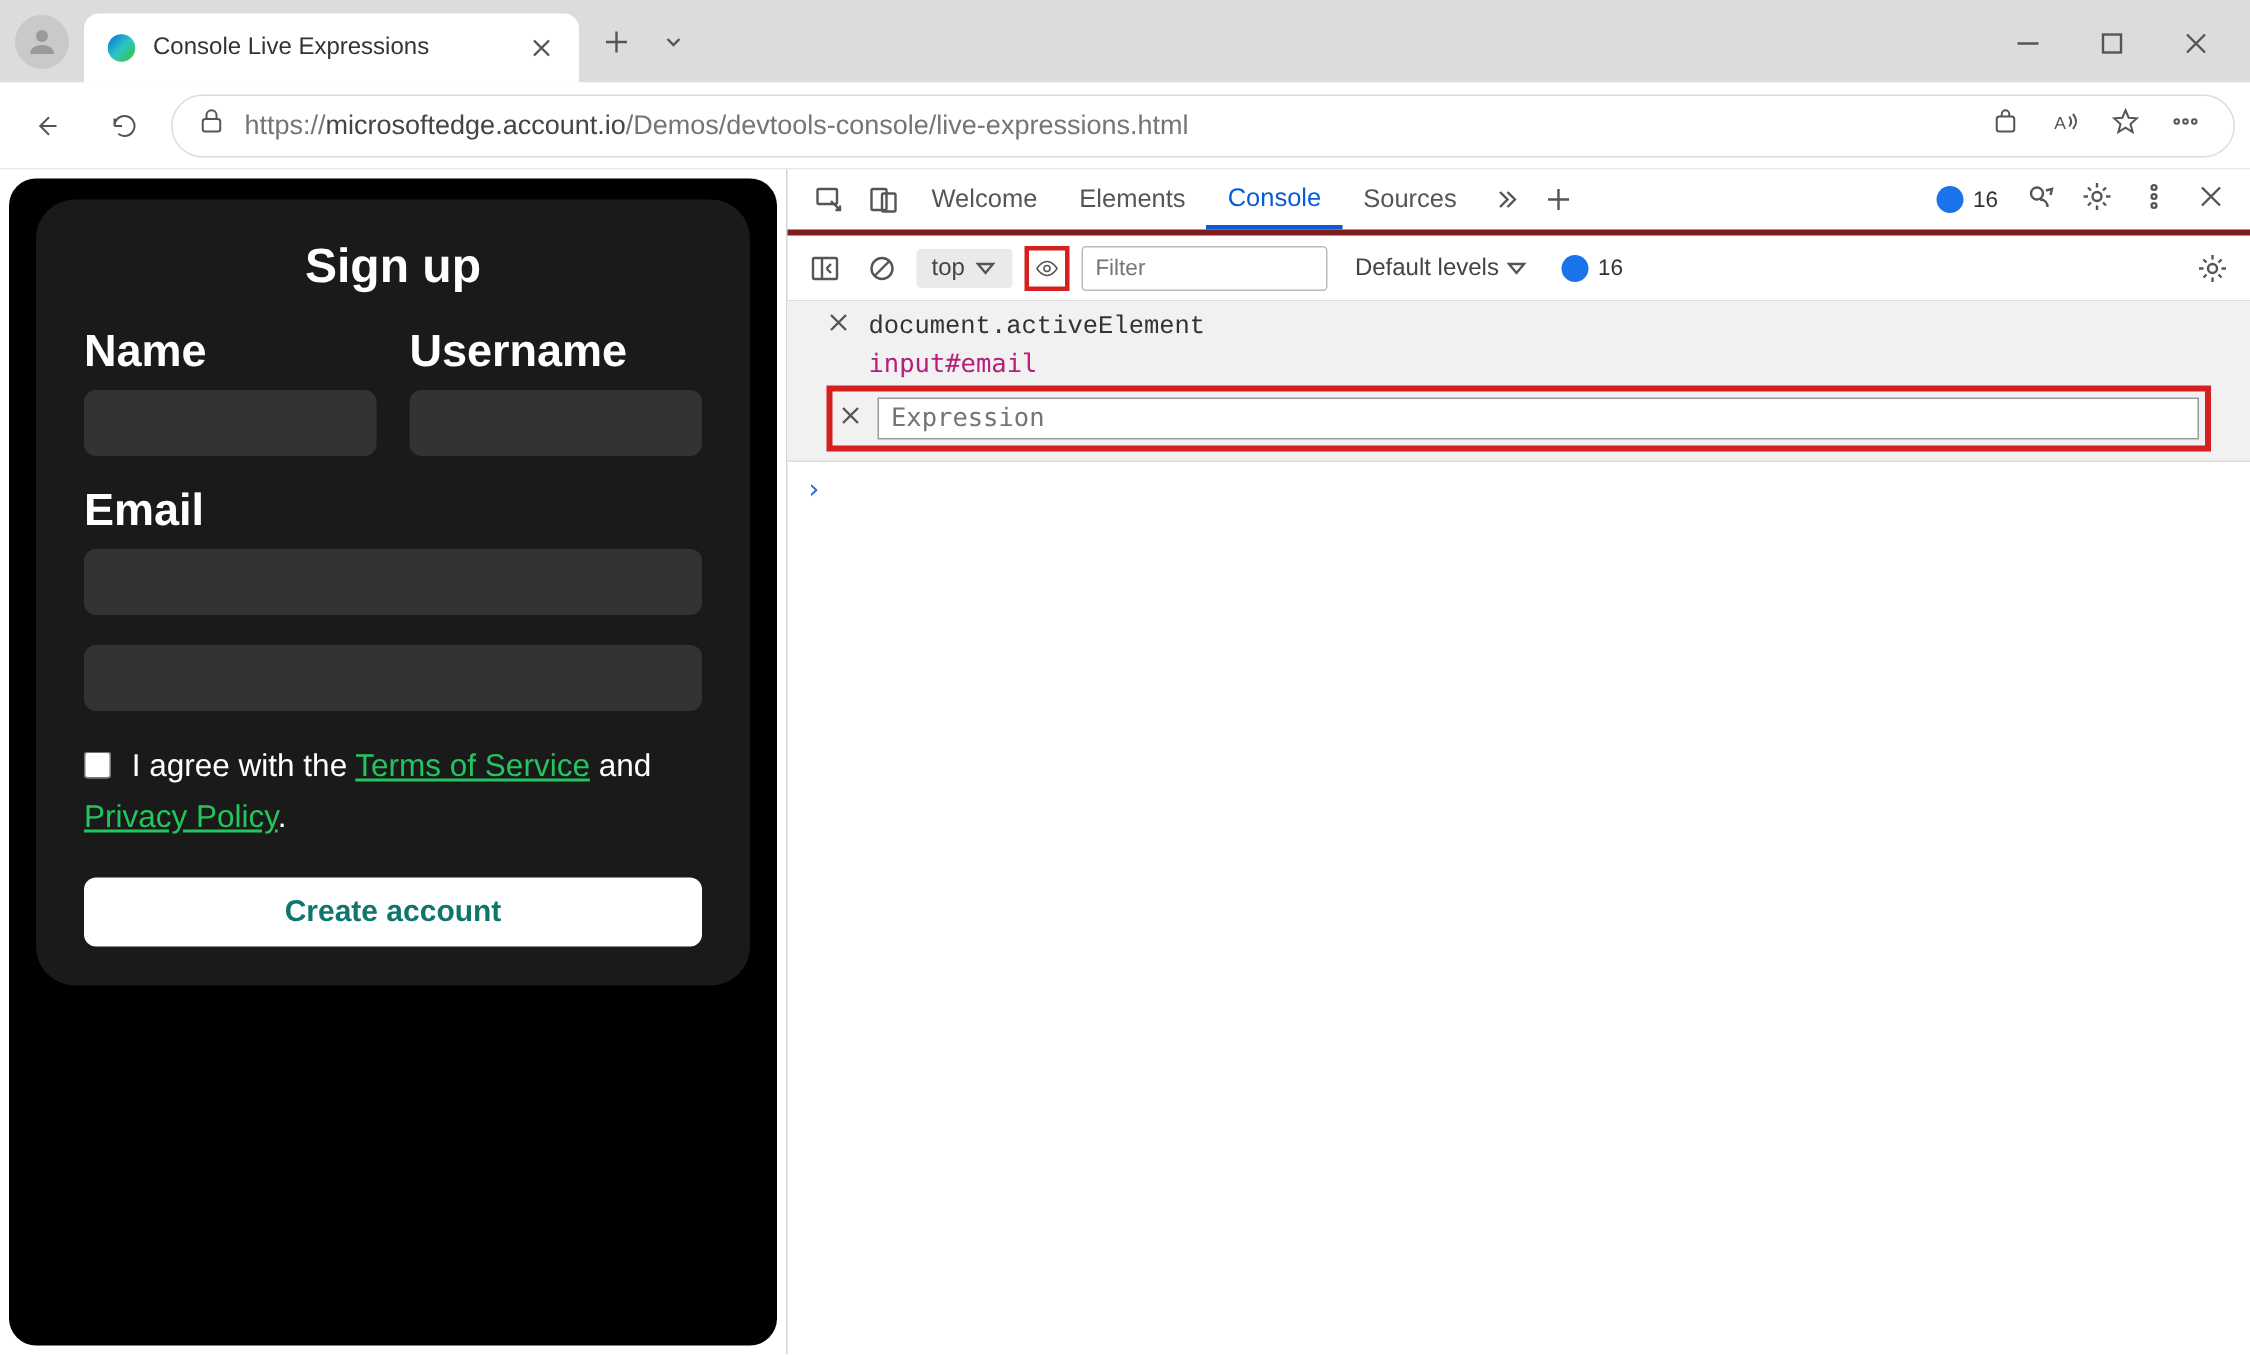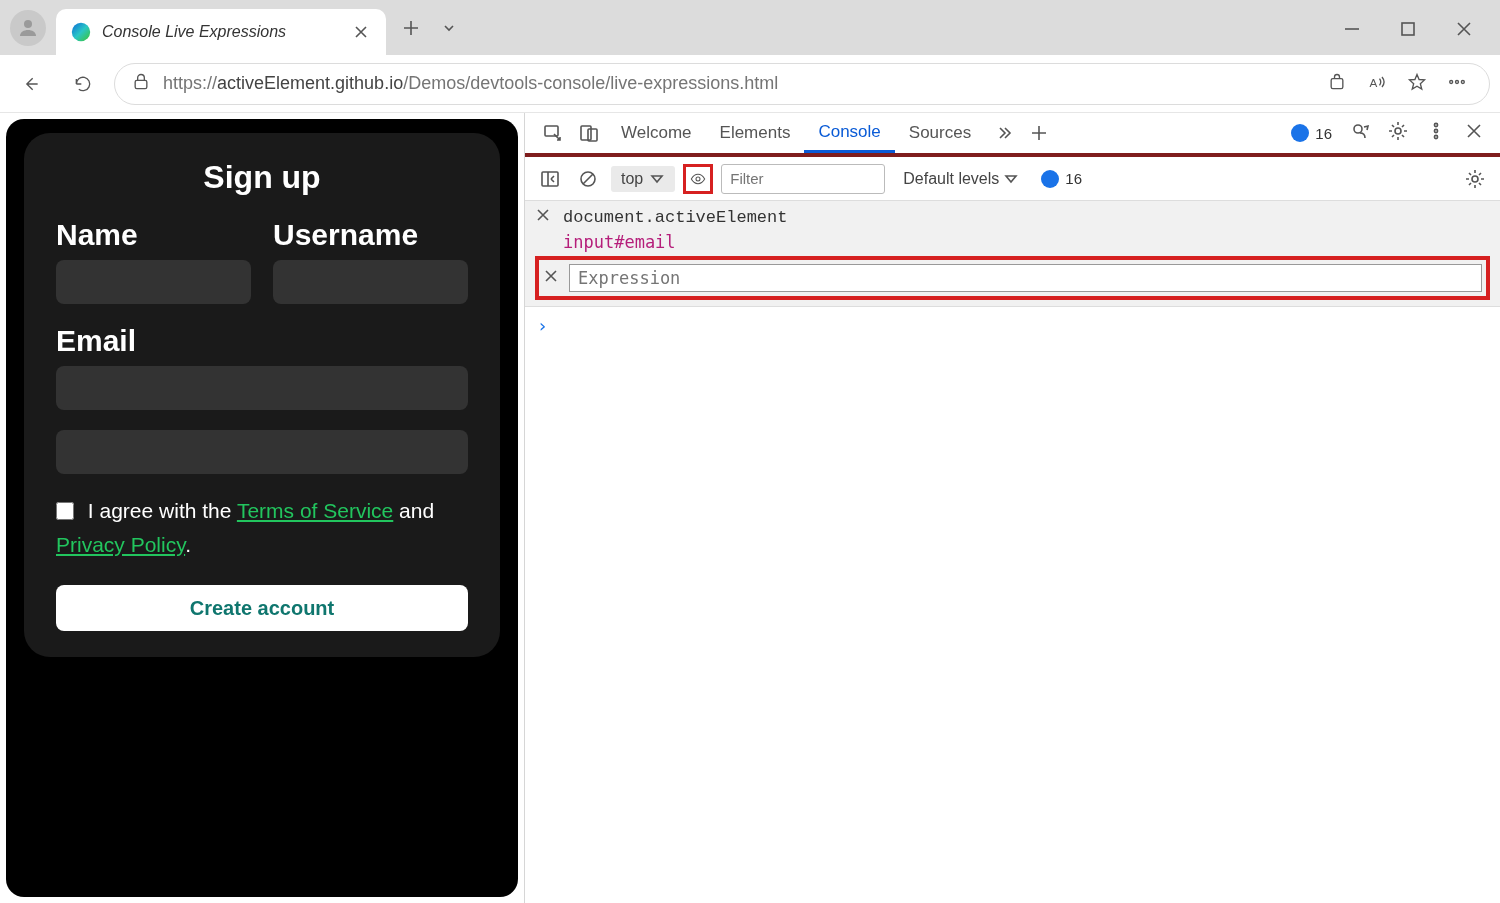--- a/index.html
+++ b/index.html
@@ -11,7 +11,7 @@
   .avatar-stub svg { width: 24px; height: 24px; fill: #9a9a9a; }
   .tab { background: #fff; height: 46px; width: 330px; border-radius: 10px 10px 0 0; display: flex; align-items: center; padding: 0 14px; margin-top: 9px; }
   .tab-icon { width: 22px; height: 22px; margin-right: 10px; }
-  .tab-title { font-size: 16px; color: #333; flex: 1; font-style: italic; }
+  .tab-title { font-size: 16px; color: #333; flex: 1; }
   .tab-close { width: 22px; height: 22px; display: flex; align-items: center; justify-content: center; }
   .newtab { width: 34px; height: 34px; display: flex; align-items: center; justify-content: center; margin-left: 8px; }
   .newtab-chev { margin-left: 4px; }

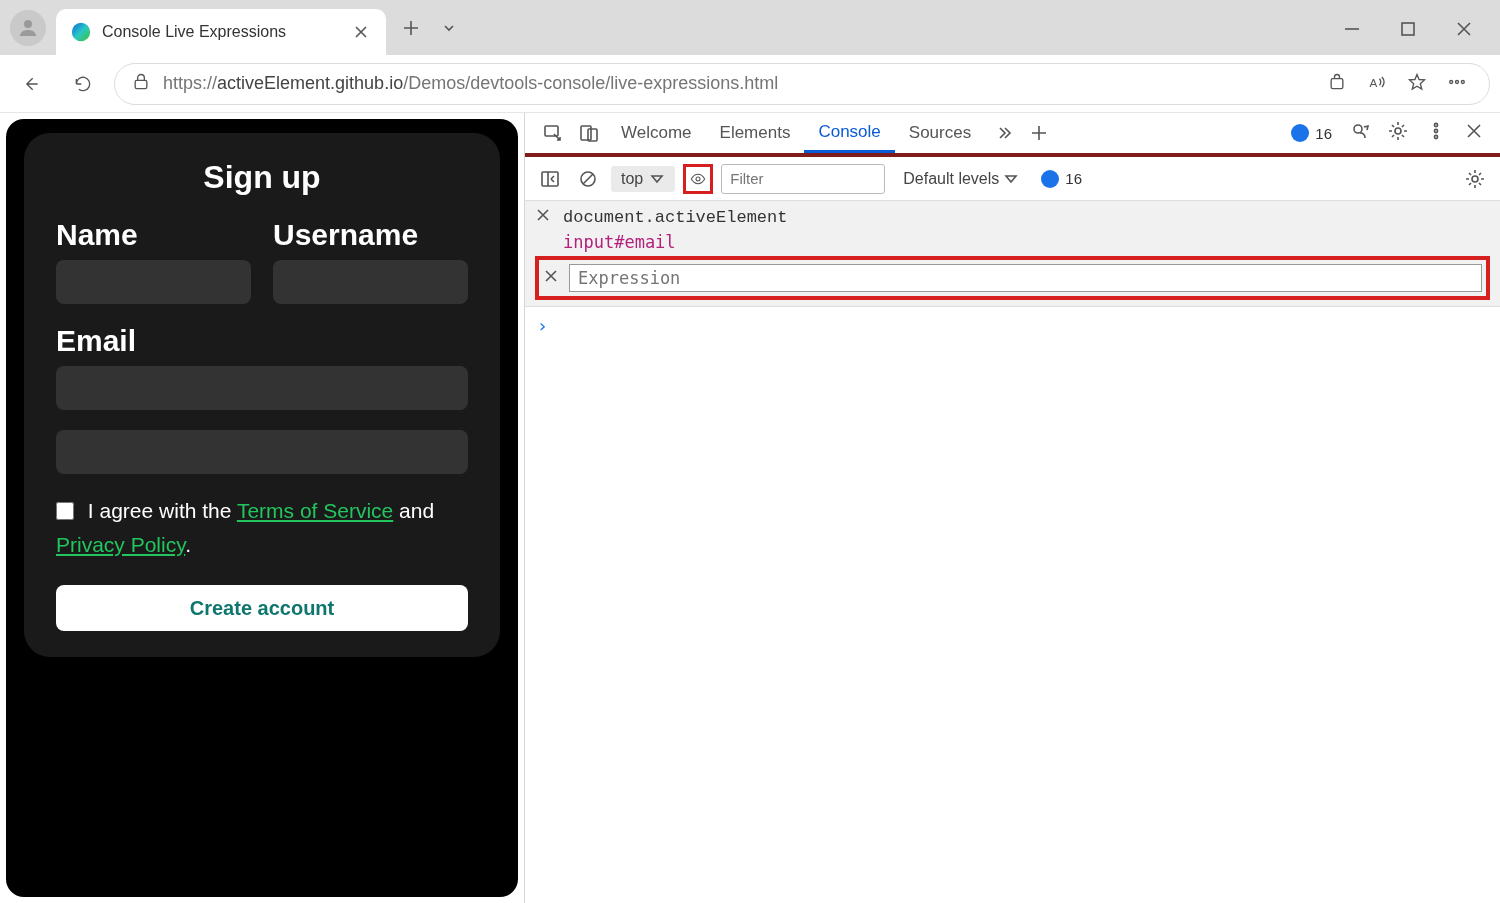--- a/index.html
+++ b/index.html
@@ -151,7 +151,7 @@
         </svg>
     </span>
     <span class="url-text">
-      <span class="path">https://</span><span class="host">activeElement.github.io</span><span class="path">/Demos/devtools-console/live-expressions.html</span>
+      <span class="path">https://</span><span class="host">microsoftedge.account.io</span><span class="path">/Demos/devtools-console/live-expressions.html</span>
     </span>
     <div class="addr-icons">
       <span><svg class="ic" viewBox="0 0 24 24">

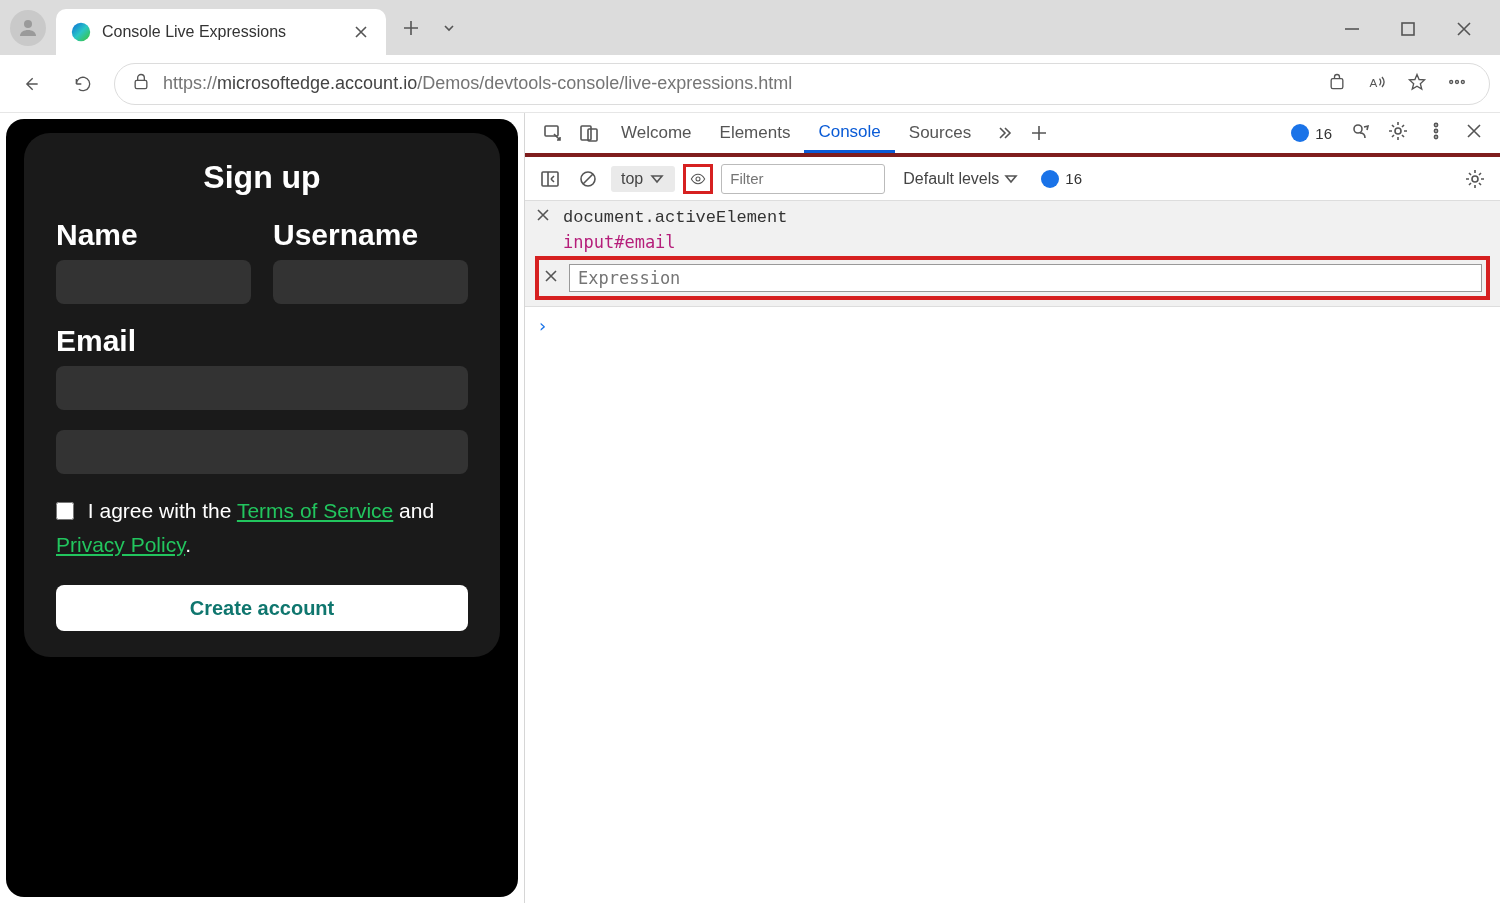--- a/index.html
+++ b/index.html
@@ -63,7 +63,7 @@
   .levels { display: flex; align-items: center; gap: 4px; margin-left: 10px; }
   .tb-right { margin-left: auto; }
 
-  .live-expr-block { background: #f1f1f1; border-bottom: 1px solid #ddd; padding: 6px 10px; }
+  .live-expr-block { background: #f1f1f1; border-bottom: 1px solid #ddd; padding: 6px 26px; }
   .le-row { display: flex; align-items: center; gap: 10px; font-family: Consolas, 'Courier New', monospace; font-size: 17px; }
   .le-close { width: 18px; }
   .le-expr { color: #333; }

